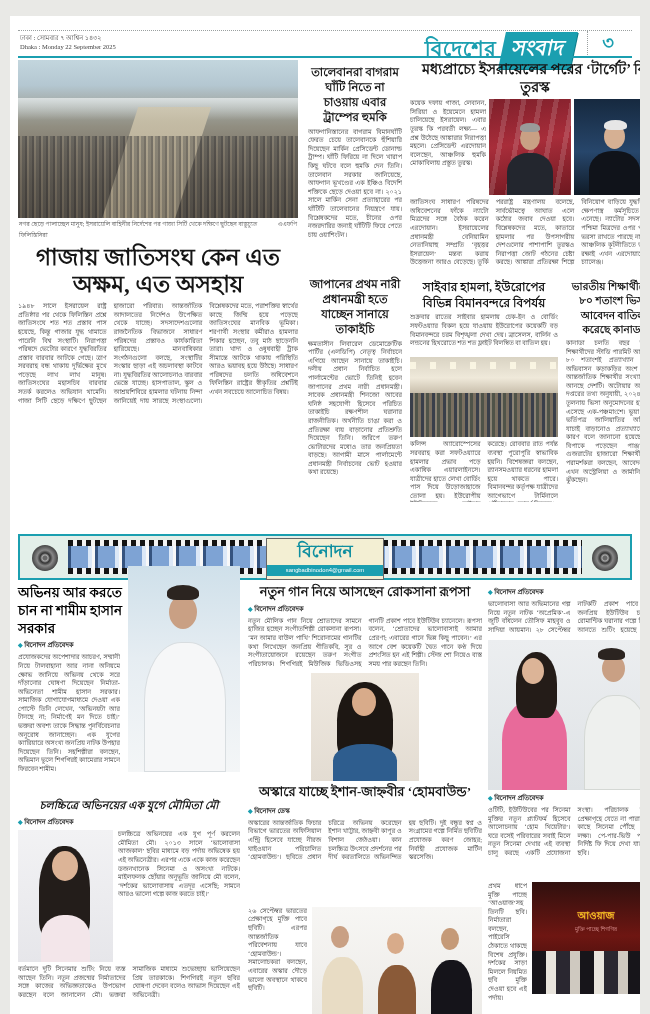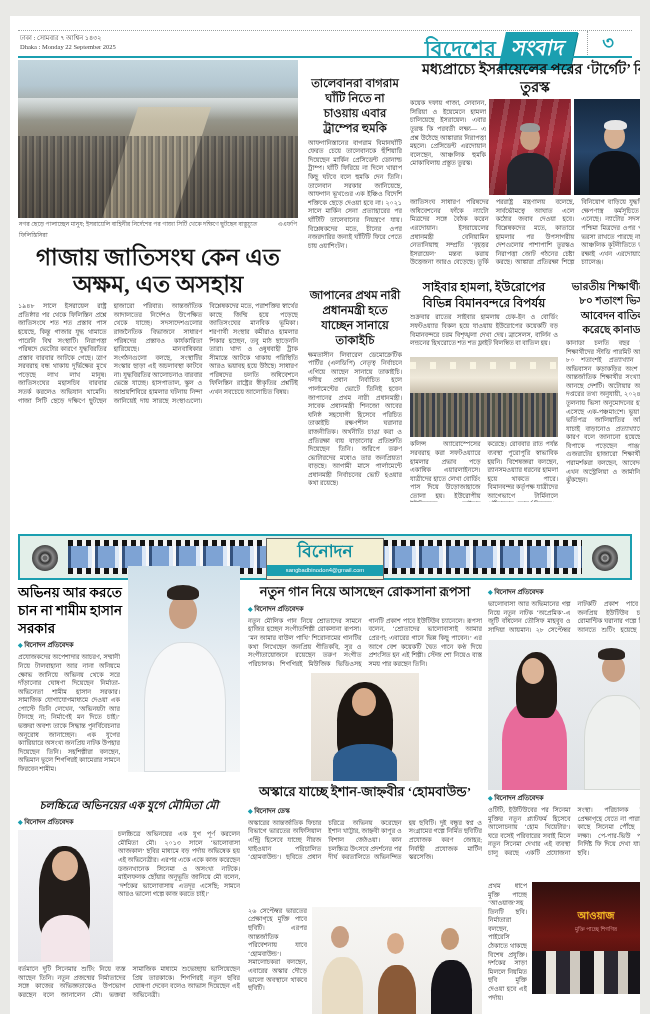--- a/index.html
+++ b/index.html
@@ -28,7 +28,7 @@
   .g-left{position:absolute;left:0;top:0;width:280px;height:472px;display:flex;flex-direction:column;}
   .caption-row{display:flex;justify-content:space-between;font-size:6px;color:#555;padding:1px 1px 0 1px;}
   .gaza-hl{font-size:23px;line-height:1.18;text-align:center;padding:3px 0 4px 0;}
-  .g-mid{position:absolute;left:290px;top:15px;width:94px;height:472px;display:flex;flex-direction:column;}
+  .g-mid{position:absolute;left:290px;top:4px;width:94px;height:472px;display:flex;flex-direction:column;}
   .mid-hl{font-size:11.5px;line-height:1.3;text-align:center;padding:1px 0 3px 0;}
   .g-right{position:absolute;left:392px;top:0;width:250px;height:472px;}
   .turkey-hl{font-size:14.5px;text-align:center;line-height:1.25;padding-bottom:3px;}

